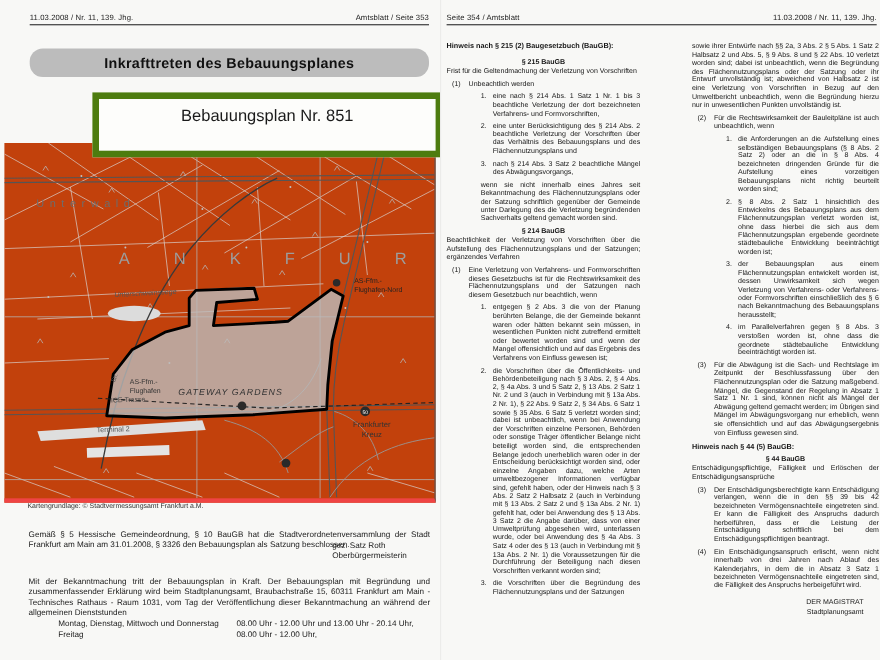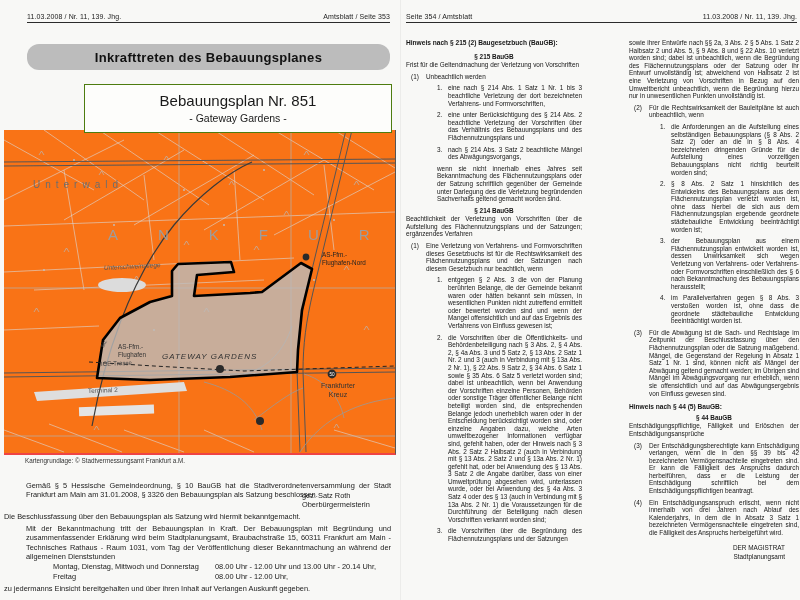--- a/index.html
+++ b/index.html
@@ -25,7 +25,7 @@
   .map-wrap{position:absolute;left:4px;top:130px;width:391px;height:323px;
     background:#f97316;border-right:1px solid #555;border-bottom:2px solid #ef4444;}
   .map-titlebox{position:absolute;left:84px;top:84px;width:306px;height:47px;
-    border:1px solid #4d7c0f;background:#fdfdfb;text-align:center;z-index:3;}
+    border:6px solid #4d7c0f;background:#fdfdfb;text-align:center;z-index:3;}
   .map-title{font-size:15px;margin-top:7px;}
   .map-subtitle{font-size:10.5px;margin-top:3px;}
   .caption{position:absolute;left:25px;top:457px;font-size:6.3px;color:#333;}

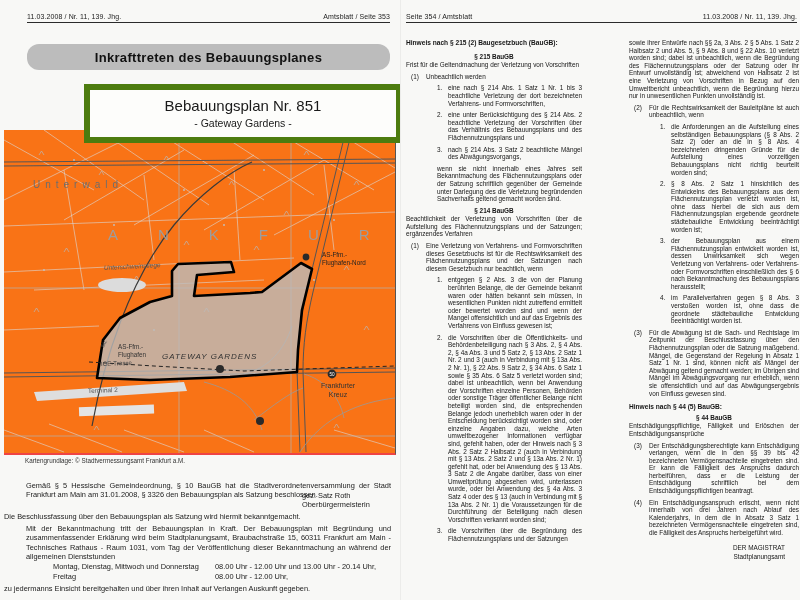--- a/index.html
+++ b/index.html
@@ -69,7 +69,6 @@
 
   <div class="map-titlebox">
     <div class="map-title">Bebauungsplan Nr. 851</div>
-    <div class="map-subtitle">- Gateway Gardens -</div>
   </div>
 
   <div class="map-wrap">

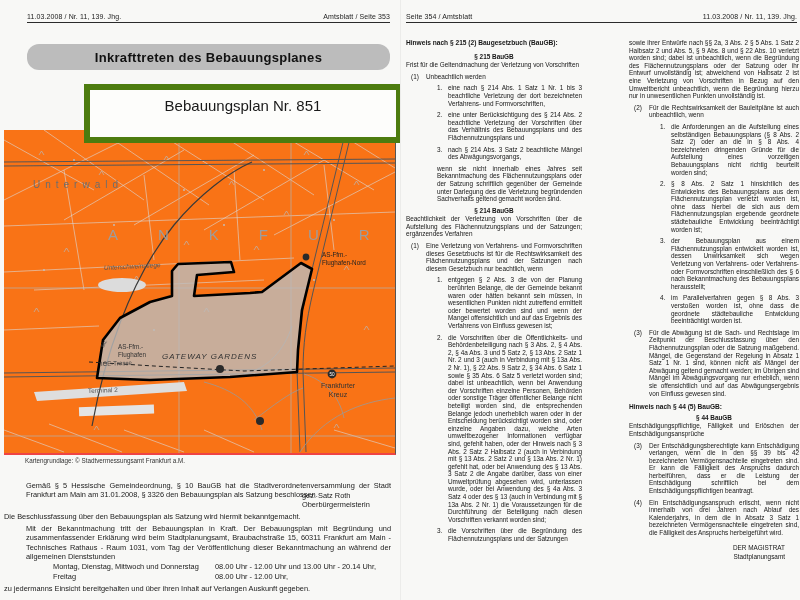--- a/index.html
+++ b/index.html
@@ -23,7 +23,7 @@
     font-weight:bold;font-size:13px;letter-spacing:.3px;color:#111;border-radius:12px;}
 
   .map-wrap{position:absolute;left:4px;top:130px;width:391px;height:323px;
-    background:#f97316;border-right:1px solid #555;border-bottom:2px solid #ef4444;}
+    background:#c2410c;border-right:1px solid #555;border-bottom:4px solid #ef4444;}
   .map-titlebox{position:absolute;left:84px;top:84px;width:306px;height:47px;
     border:6px solid #4d7c0f;background:#fdfdfb;text-align:center;z-index:3;}
   .map-title{font-size:15px;margin-top:7px;}

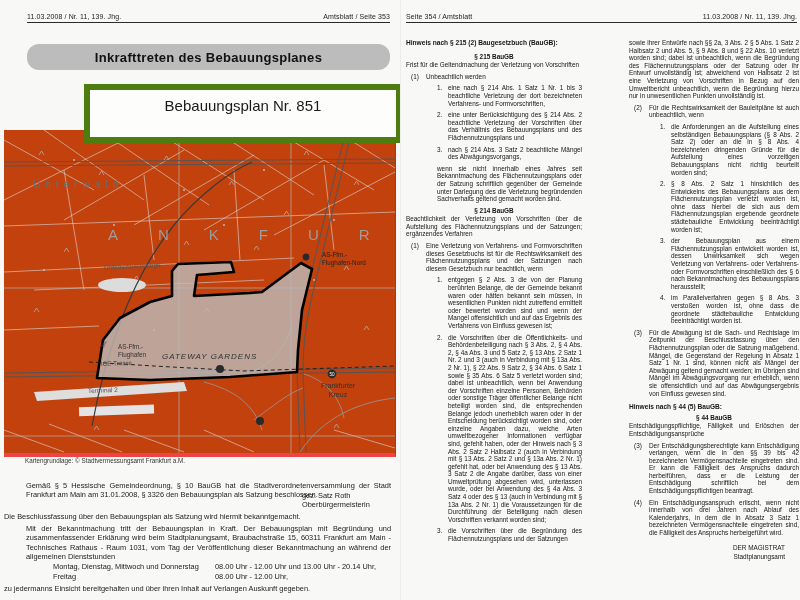--- a/index.html
+++ b/index.html
@@ -198,7 +198,6 @@
     <div>Oberbürgermeisterin</div>
   </div>
 
-  <div class="para" id="para2">Die Beschlussfassung über den Bebauungsplan als Satzung wird hiermit bekanntgemacht.</div>
   <div class="para" id="para3">Mit der Bekanntmachung tritt der Bebauungsplan in Kraft. Der Bebauungsplan mit Begründung und zusammenfassender Erklärung wird beim Stadtplanungsamt, Braubachstraße 15, 60311 Frankfurt am Main - Technisches Rathaus - Raum 1031, vom Tag der Veröffentlichung dieser Bekanntmachung an während der allgemeinen Dienststunden</div>
 
   <div id="hours">

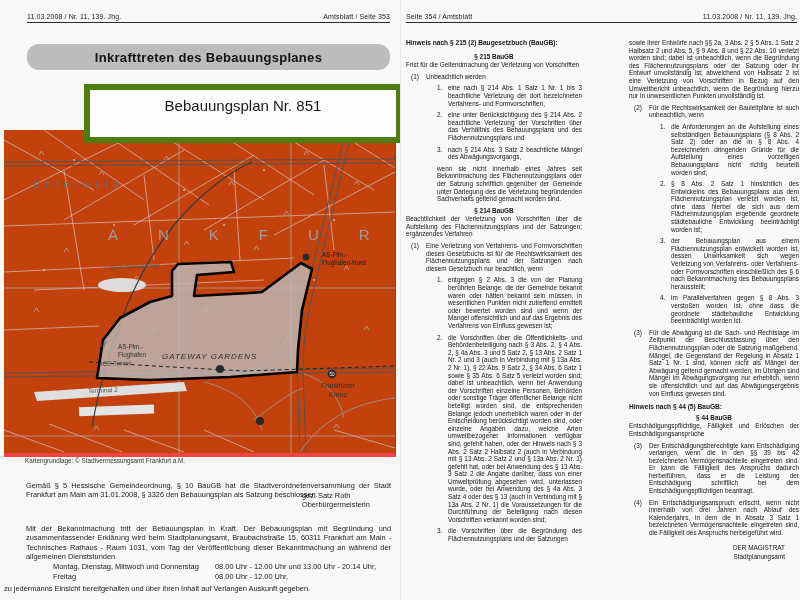--- a/index.html
+++ b/index.html
@@ -211,7 +211,6 @@
     </div>
   </div>
 
-  <div class="para" id="para4">zu jedermanns Einsicht bereitgehalten und über ihren Inhalt auf Verlangen Auskunft gegeben.</div>
 </div>
 
 <div class="page" id="right-page">

